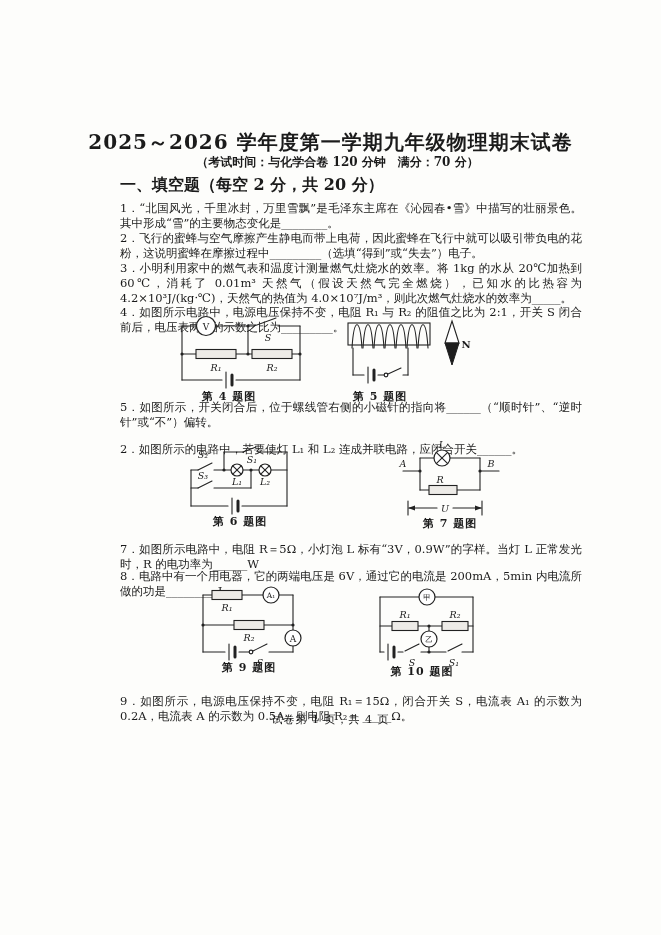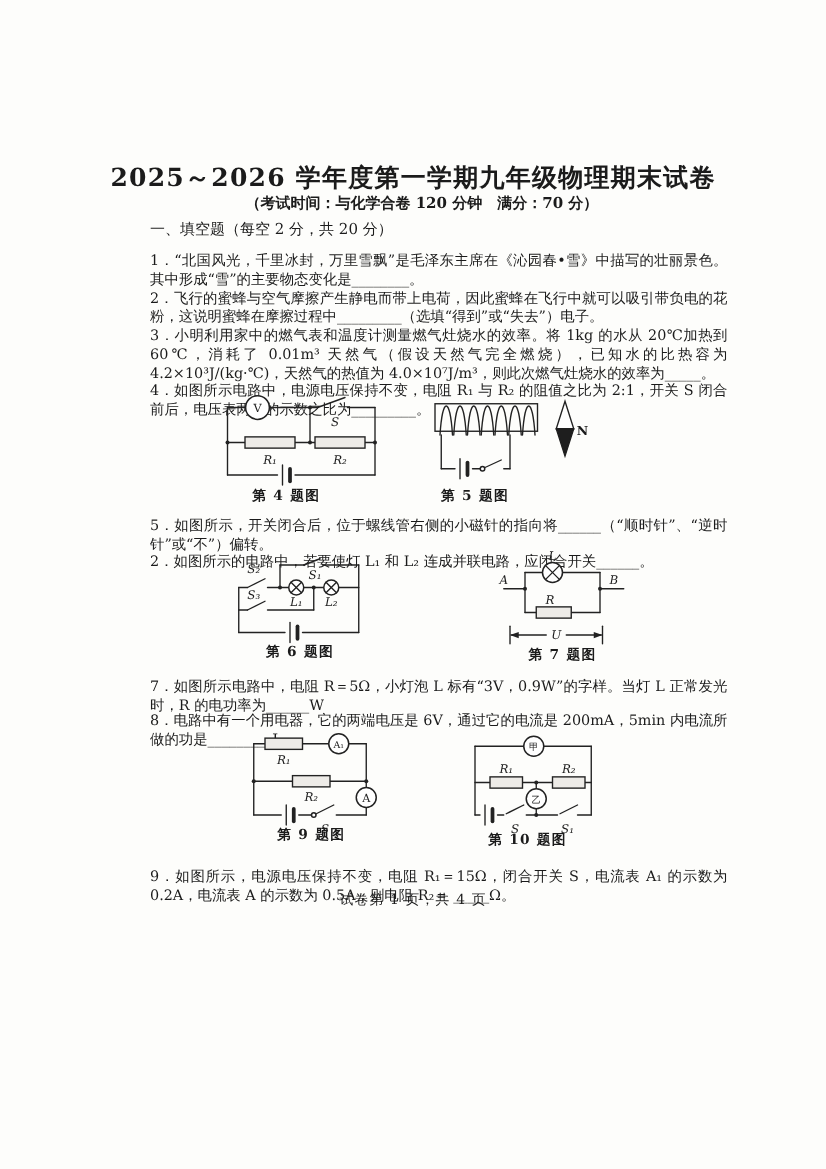--- a/index.html
+++ b/index.html
@@ -18,7 +18,7 @@
   }
   .heading {
     position:absolute; left:120px; top:175px;
-    font-size:12px; font-weight:normal;
+    font-size:16px; font-weight:bold;
   }
   .q {
     position:absolute; left:120px; width:462px;

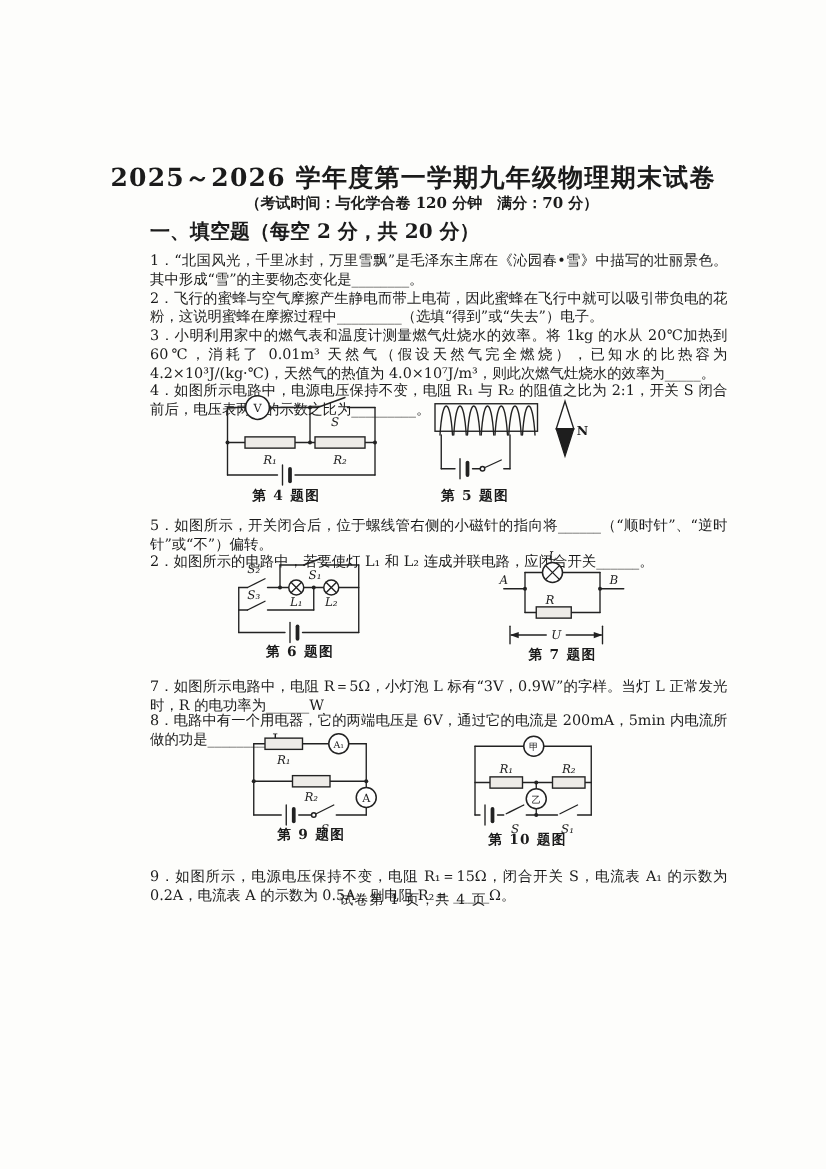--- a/index.html
+++ b/index.html
@@ -132,7 +132,7 @@
   </svg>
   <div class="fig-caption" style="left:380px; top:389px">第 5 题图</div>
 
-  <p class="q" style="top:401px">5．如图所示，开关闭合后，位于螺线管右侧的小磁针的指向将______（“顺时针”、“逆时针”或“不”）偏转。</p>
+  <p class="q" style="top:388px">5．如图所示，开关闭合后，位于螺线管右侧的小磁针的指向将______（“顺时针”、“逆时针”或“不”）偏转。</p>
   <p class="q" style="top:430px">2．如图所示的电路中，若要使灯 L₁ 和 L₂ 连成并联电路，应闭合开关______。</p>
 
   <svg class="fig" style="left:188px; top:446px" width="104" height="70" viewBox="0 0 104 70">

